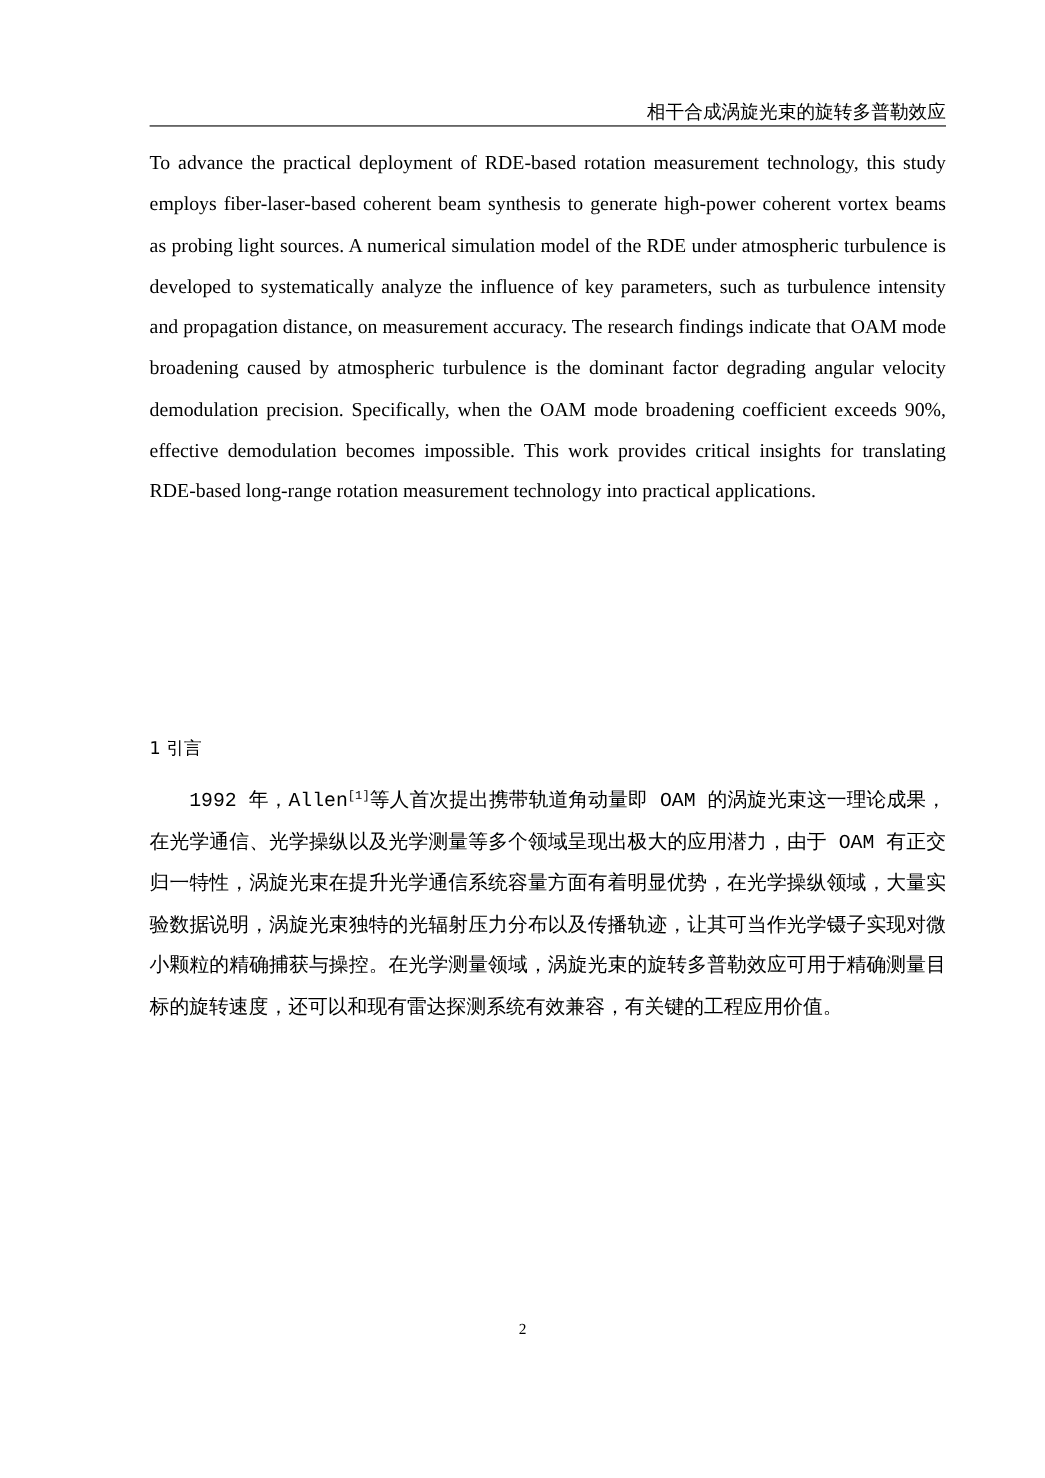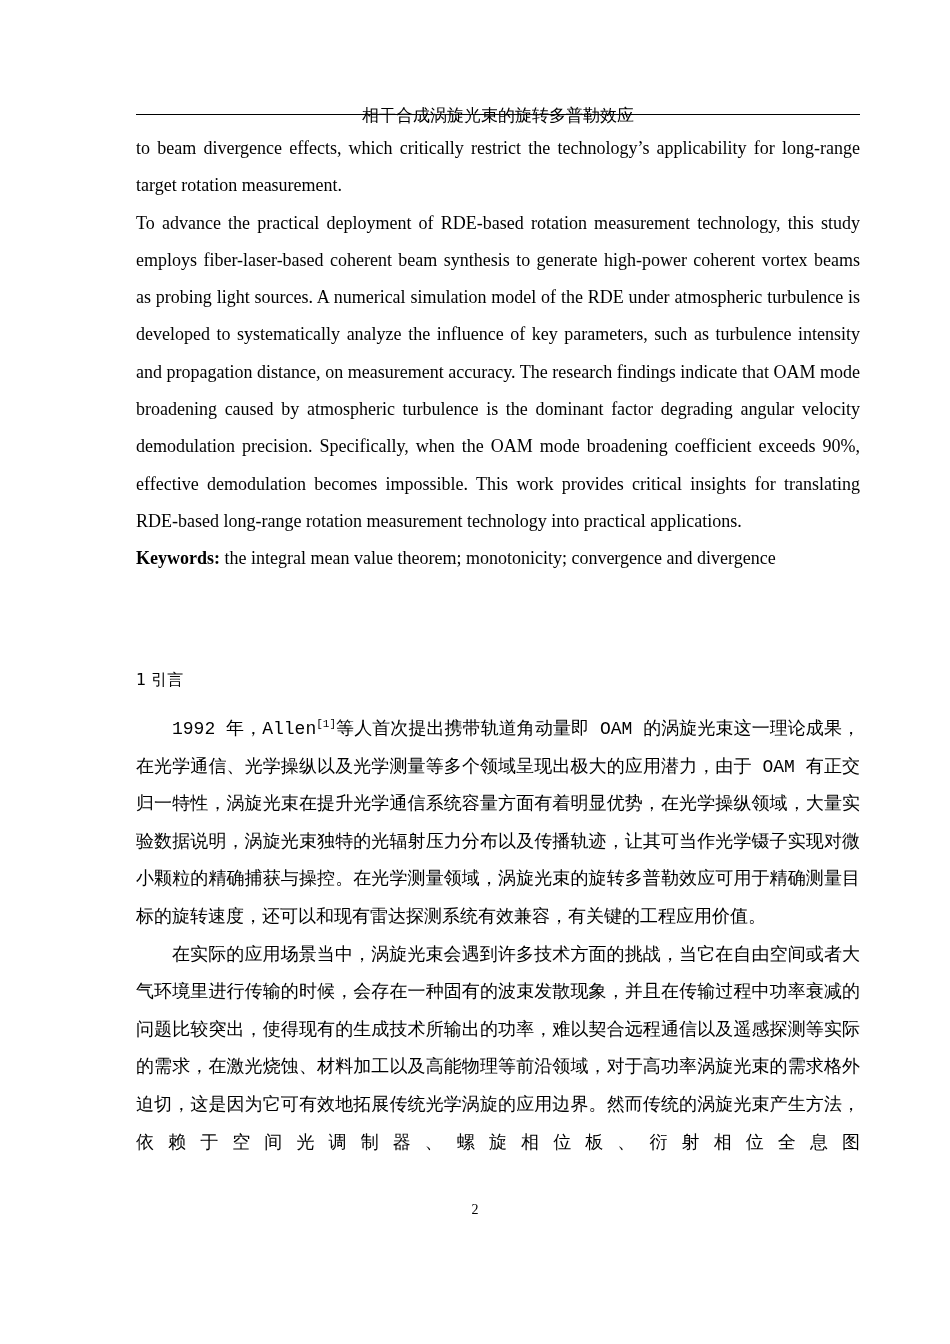--- a/index.html
+++ b/index.html
@@ -6,8 +6,8 @@
   body { width: 950px; height: 1344px; position: relative; overflow: hidden; color: #000; }
   .page { position: absolute; left: 0; top: 0; width: 950px; height: 1344px; background: #fff; }
   .header {
-    position: absolute; left: 136px; top: 103px; width: 724px; height: 24px;
-    text-align: center; font-family: "DejaVu Serif", serif; font-size: 17px; line-height: 24px;
+    position: absolute; left: 136px; top: 90px; width: 724px; height: 24px;
+    text-align: right; font-family: "DejaVu Serif", serif; font-size: 17px; line-height: 24px;
   }
   .header-rule { position: absolute; left: 136px; top: 114px; width: 724px; height: 0; border-top: 1.5px solid #000; }
   .en {

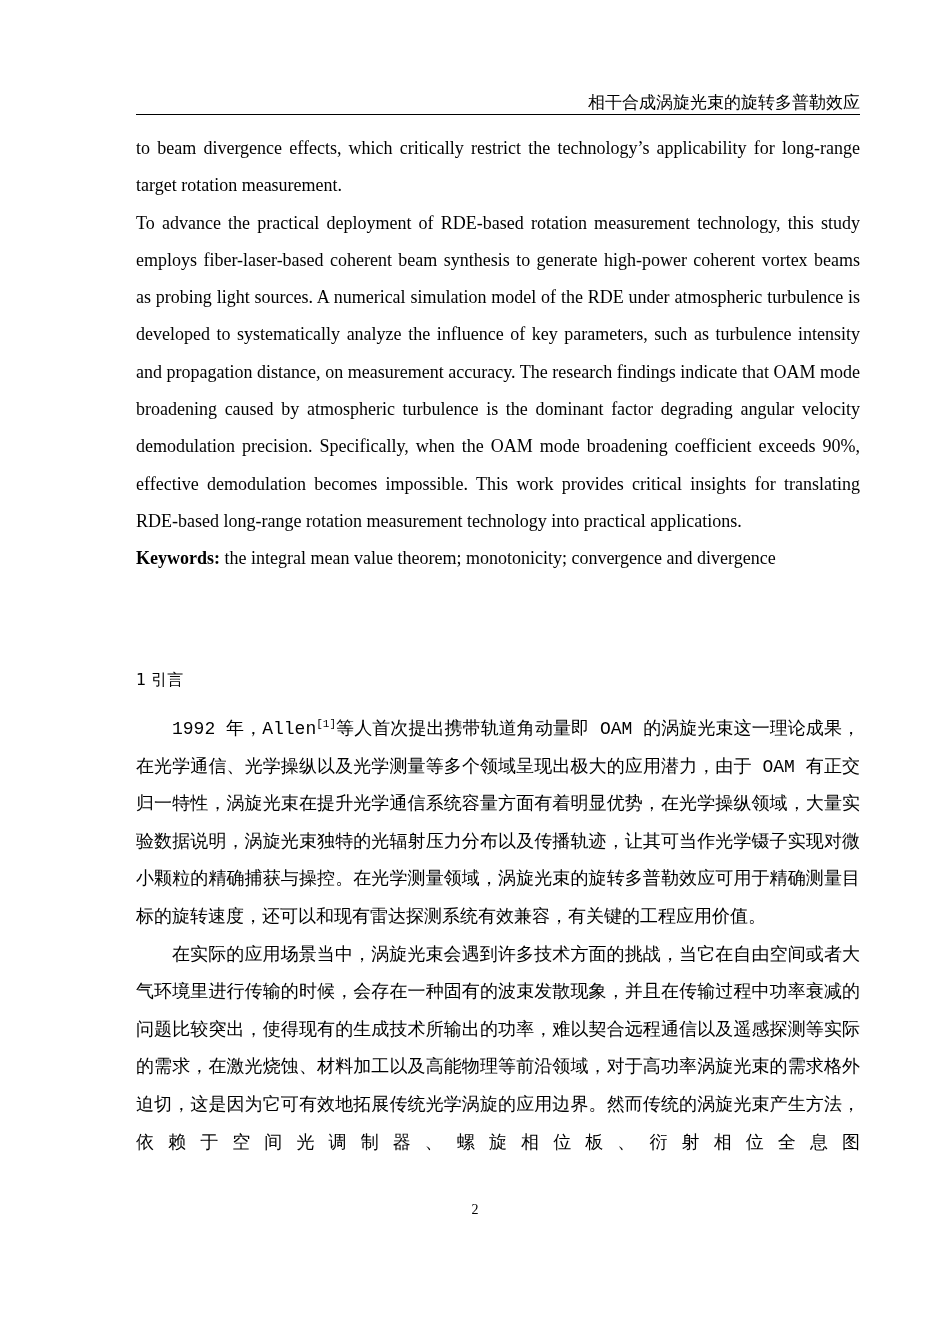--- a/index.html
+++ b/index.html
@@ -42,7 +42,6 @@
   <div class="header-rule"></div>
 
   <div class="en" style="top:130px;">
-    <p>to beam divergence effects, which critically restrict the technology’s applicability for long-range target rotation measurement.</p>
     <p>To advance the practical deployment of RDE-based rotation measurement technology, this study employs fiber-laser-based coherent beam synthesis to generate high-power coherent vortex beams as probing light sources. A numerical simulation model of the RDE under atmospheric turbulence is developed to systematically analyze the influence of key parameters, such as turbulence intensity and propagation distance, on measurement accuracy. The research findings indicate that OAM mode broadening caused by atmospheric turbulence is the dominant factor degrading angular velocity demodulation precision. Specifically, when the OAM mode broadening coefficient exceeds 90%, effective demodulation becomes impossible. This work provides critical insights for translating RDE-based long-range rotation measurement technology into practical applications.</p>
     <p style="text-align:left;">
       <span class="kw">Keywords:</span><span> the integral mean value theorem; monotonicity; convergence and divergence</span>

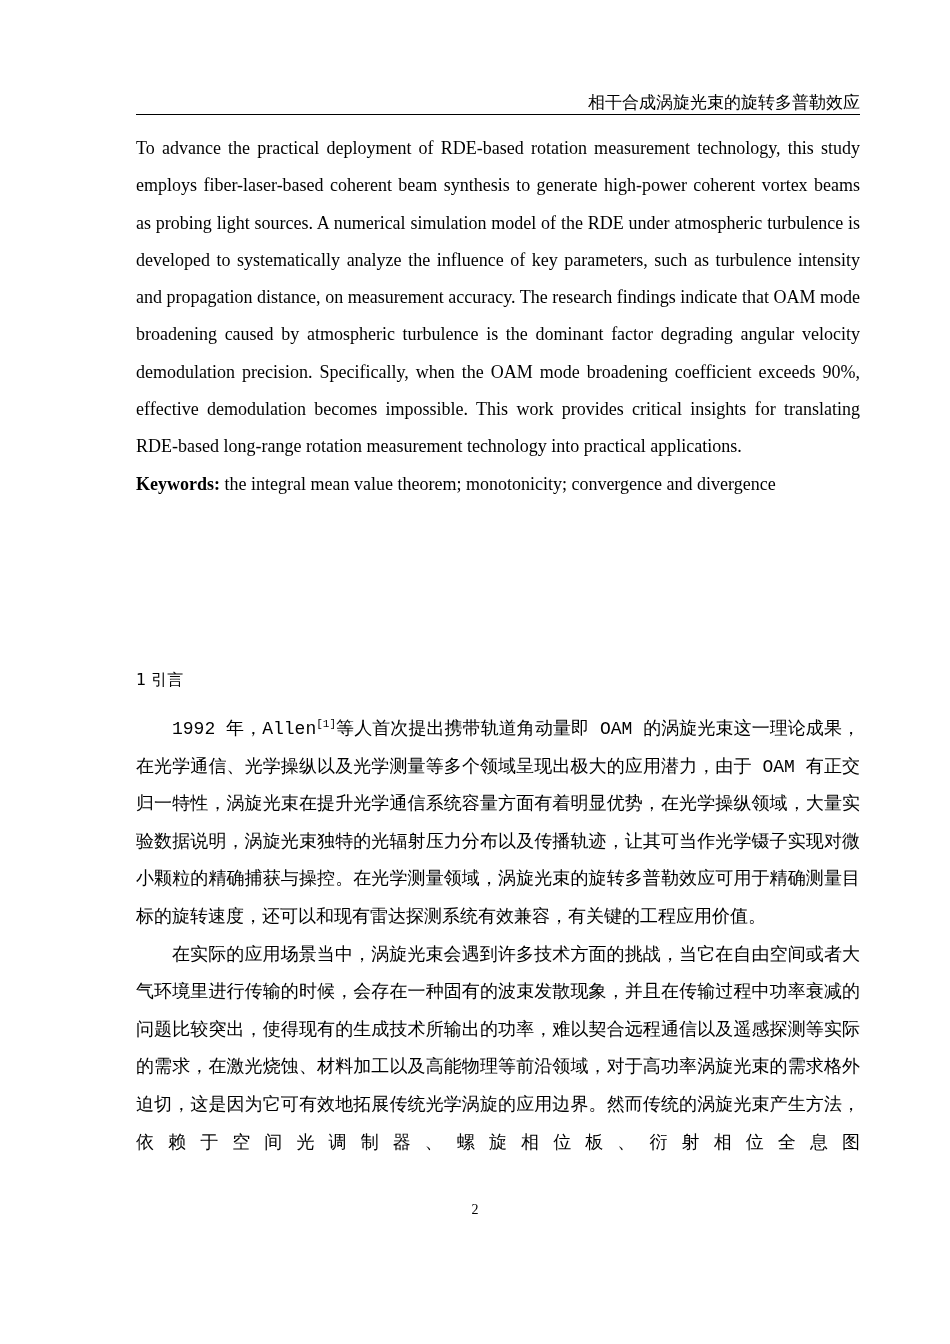--- a/index.html
+++ b/index.html
@@ -43,9 +43,6 @@
 
   <div class="en" style="top:130px;">
     <p>To advance the practical deployment of RDE-based rotation measurement technology, this study employs fiber-laser-based coherent beam synthesis to generate high-power coherent vortex beams as probing light sources. A numerical simulation model of the RDE under atmospheric turbulence is developed to systematically analyze the influence of key parameters, such as turbulence intensity and propagation distance, on measurement accuracy. The research findings indicate that OAM mode broadening caused by atmospheric turbulence is the dominant factor degrading angular velocity demodulation precision. Specifically, when the OAM mode broadening coefficient exceeds 90%, effective demodulation becomes impossible. This work provides critical insights for translating RDE-based long-range rotation measurement technology into practical applications.</p>
-    <p style="text-align:left;">
-      <span class="kw">Keywords:</span><span> the integral mean value theorem; monotonicity; convergence and divergence</span>
-    </p>
   </div>
 
   <div class="h1">1 引言</div>

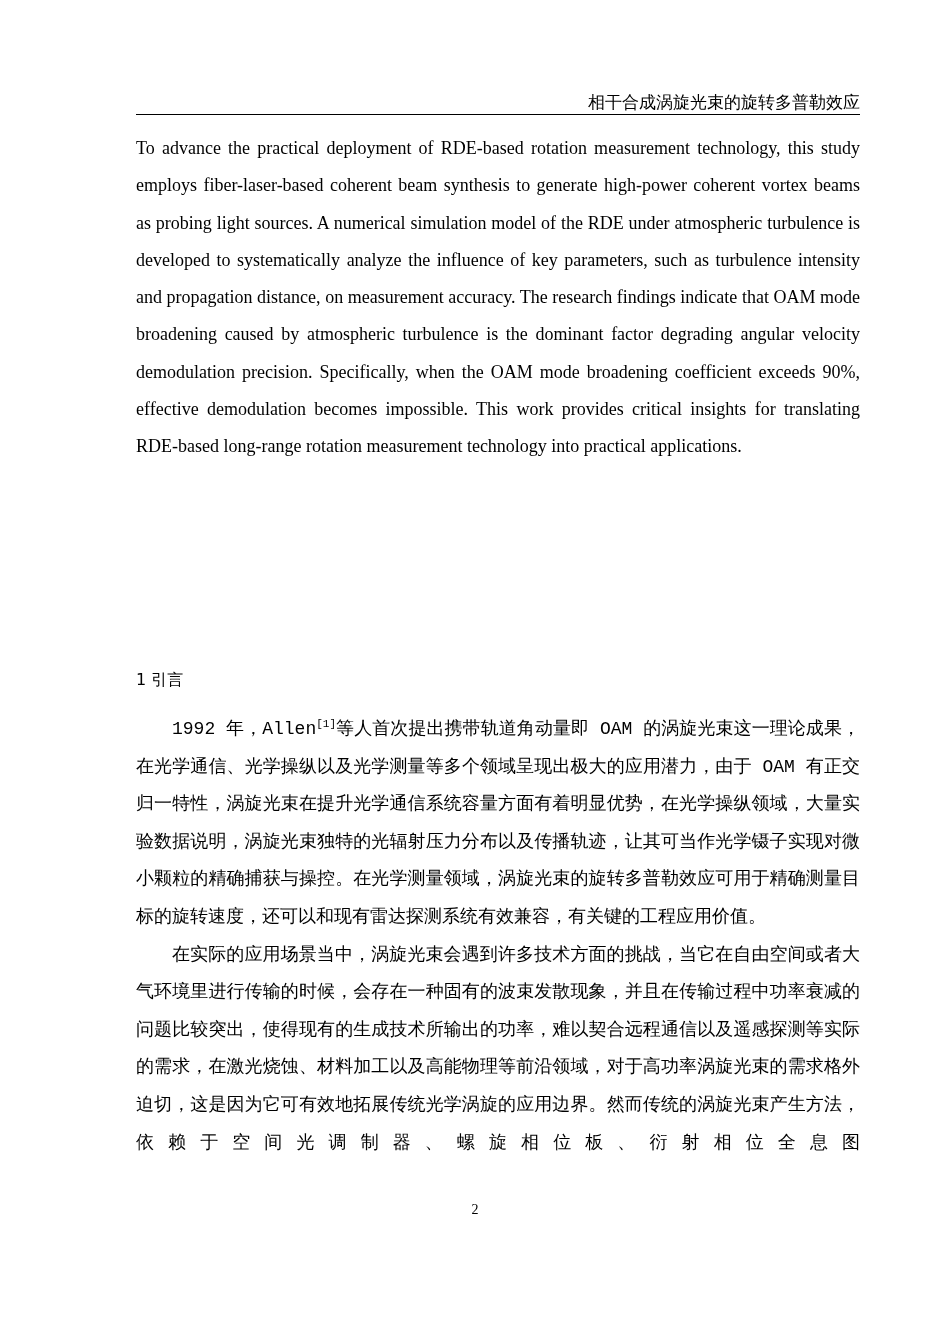--- a/index.html
+++ b/index.html
@@ -49,7 +49,6 @@
 
   <div class="zh" style="top:711px;">
     <p><span>1992 年，Allen</span><sup>[1]</sup><span>等人首次提出携带轨道角动量即 OAM 的涡旋光束这一理论成果，在光学通信、光学操纵以及光学测量等多个领域呈现出极大的应用潜力，由于 OAM 有正交归一特性，涡旋光束在提升光学通信系统容量方面有着明显优势，在光学操纵领域，大量实验数据说明，涡旋光束独特的光辐射压力分布以及传播轨迹，让其可当作光学镊子实现对微小颗粒的精确捕获与操控。在光学测量领域，涡旋光束的旋转多普勒效应可用于精确测量目标的旋转速度，还可以和现有雷达探测系统有效兼容，有关键的工程应用价值。</span></p>
-    <p style="text-align-last:justify;">在实际的应用场景当中，涡旋光束会遇到许多技术方面的挑战，当它在自由空间或者大气环境里进行传输的时候，会存在一种固有的波束发散现象，并且在传输过程中功率衰减的问题比较突出，使得现有的生成技术所输出的功率，难以契合远程通信以及遥感探测等实际的需求，在激光烧蚀、材料加工以及高能物理等前沿领域，对于高功率涡旋光束的需求格外迫切，这是因为它可有效地拓展传统光学涡旋的应用边界。然而传统的涡旋光束产生方法，依赖于空间光调制器、螺旋相位板、衍射相位全息图</p>
   </div>
 
   <div class="pagenum">2</div>

